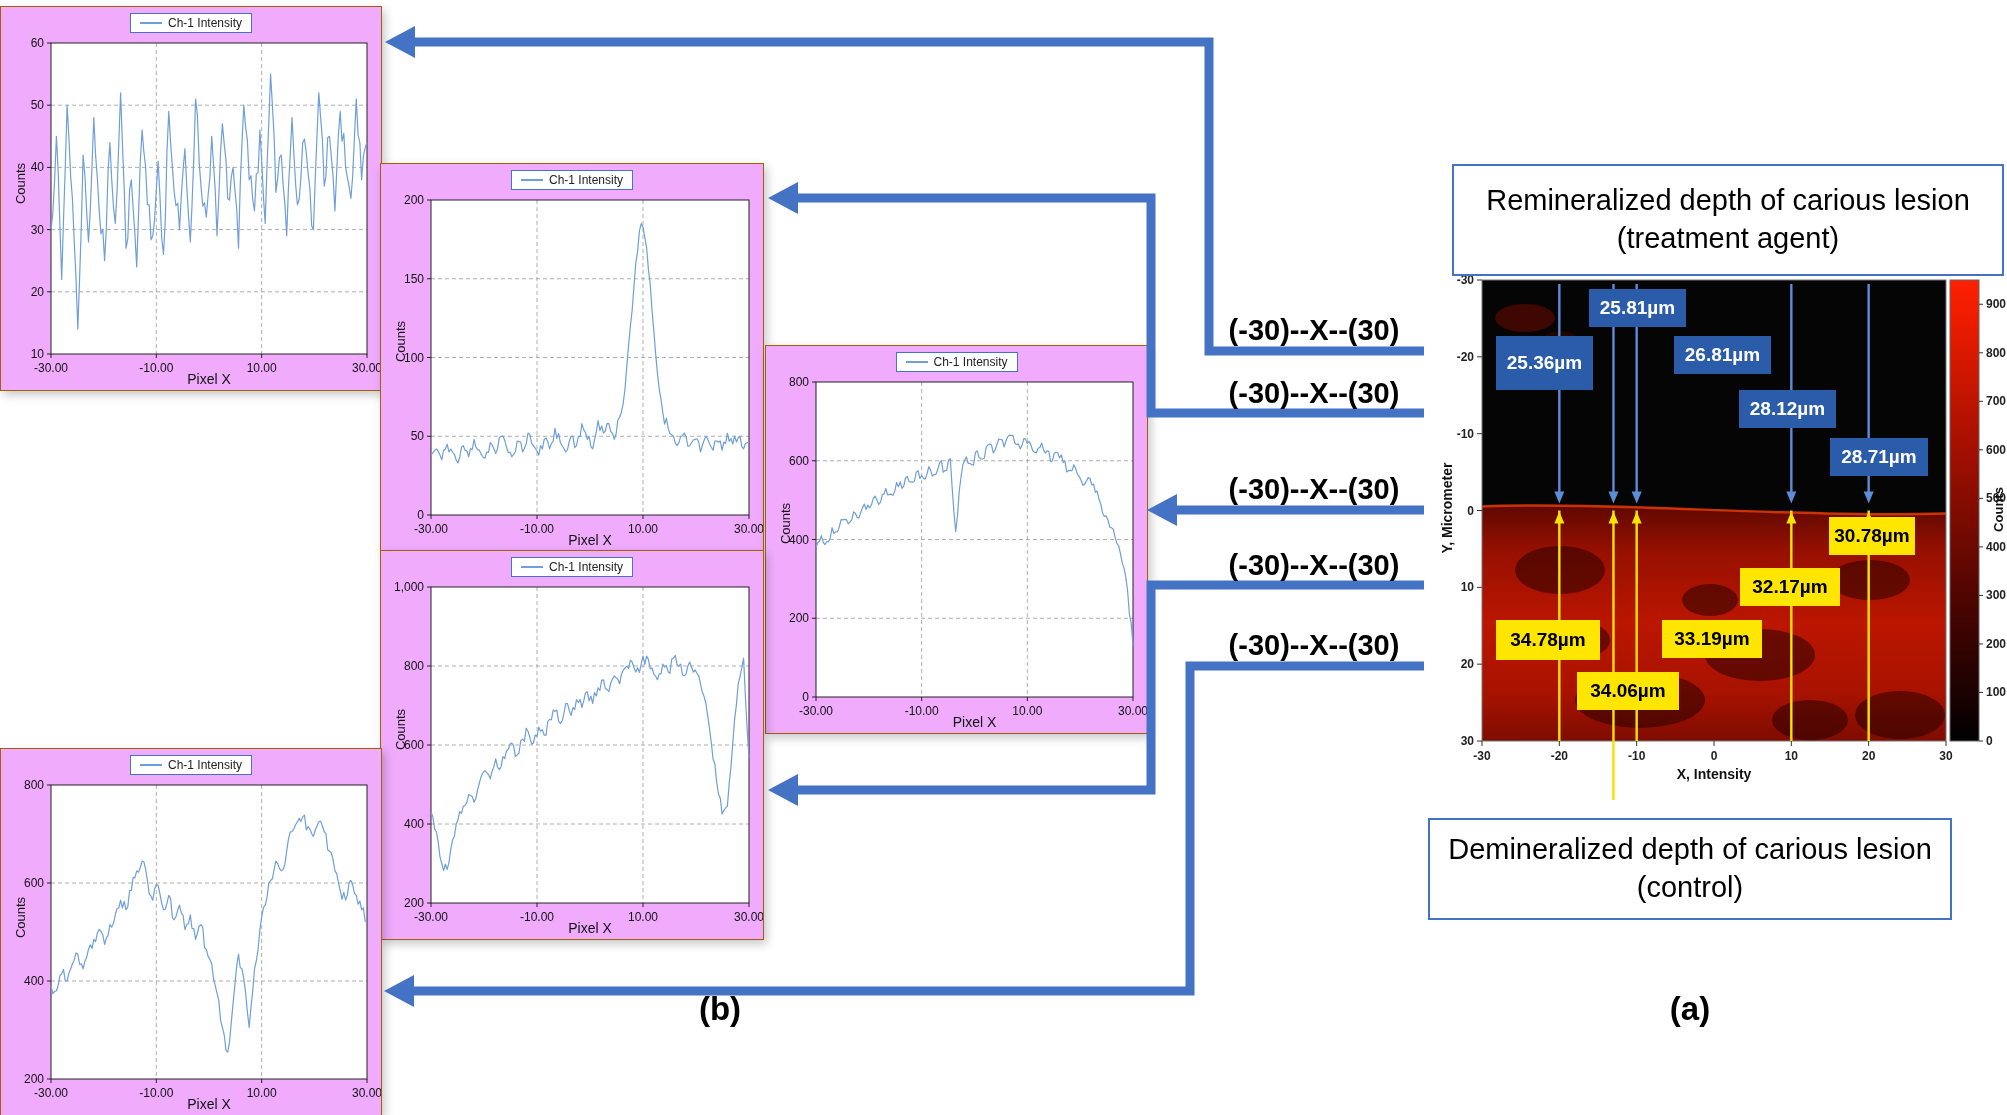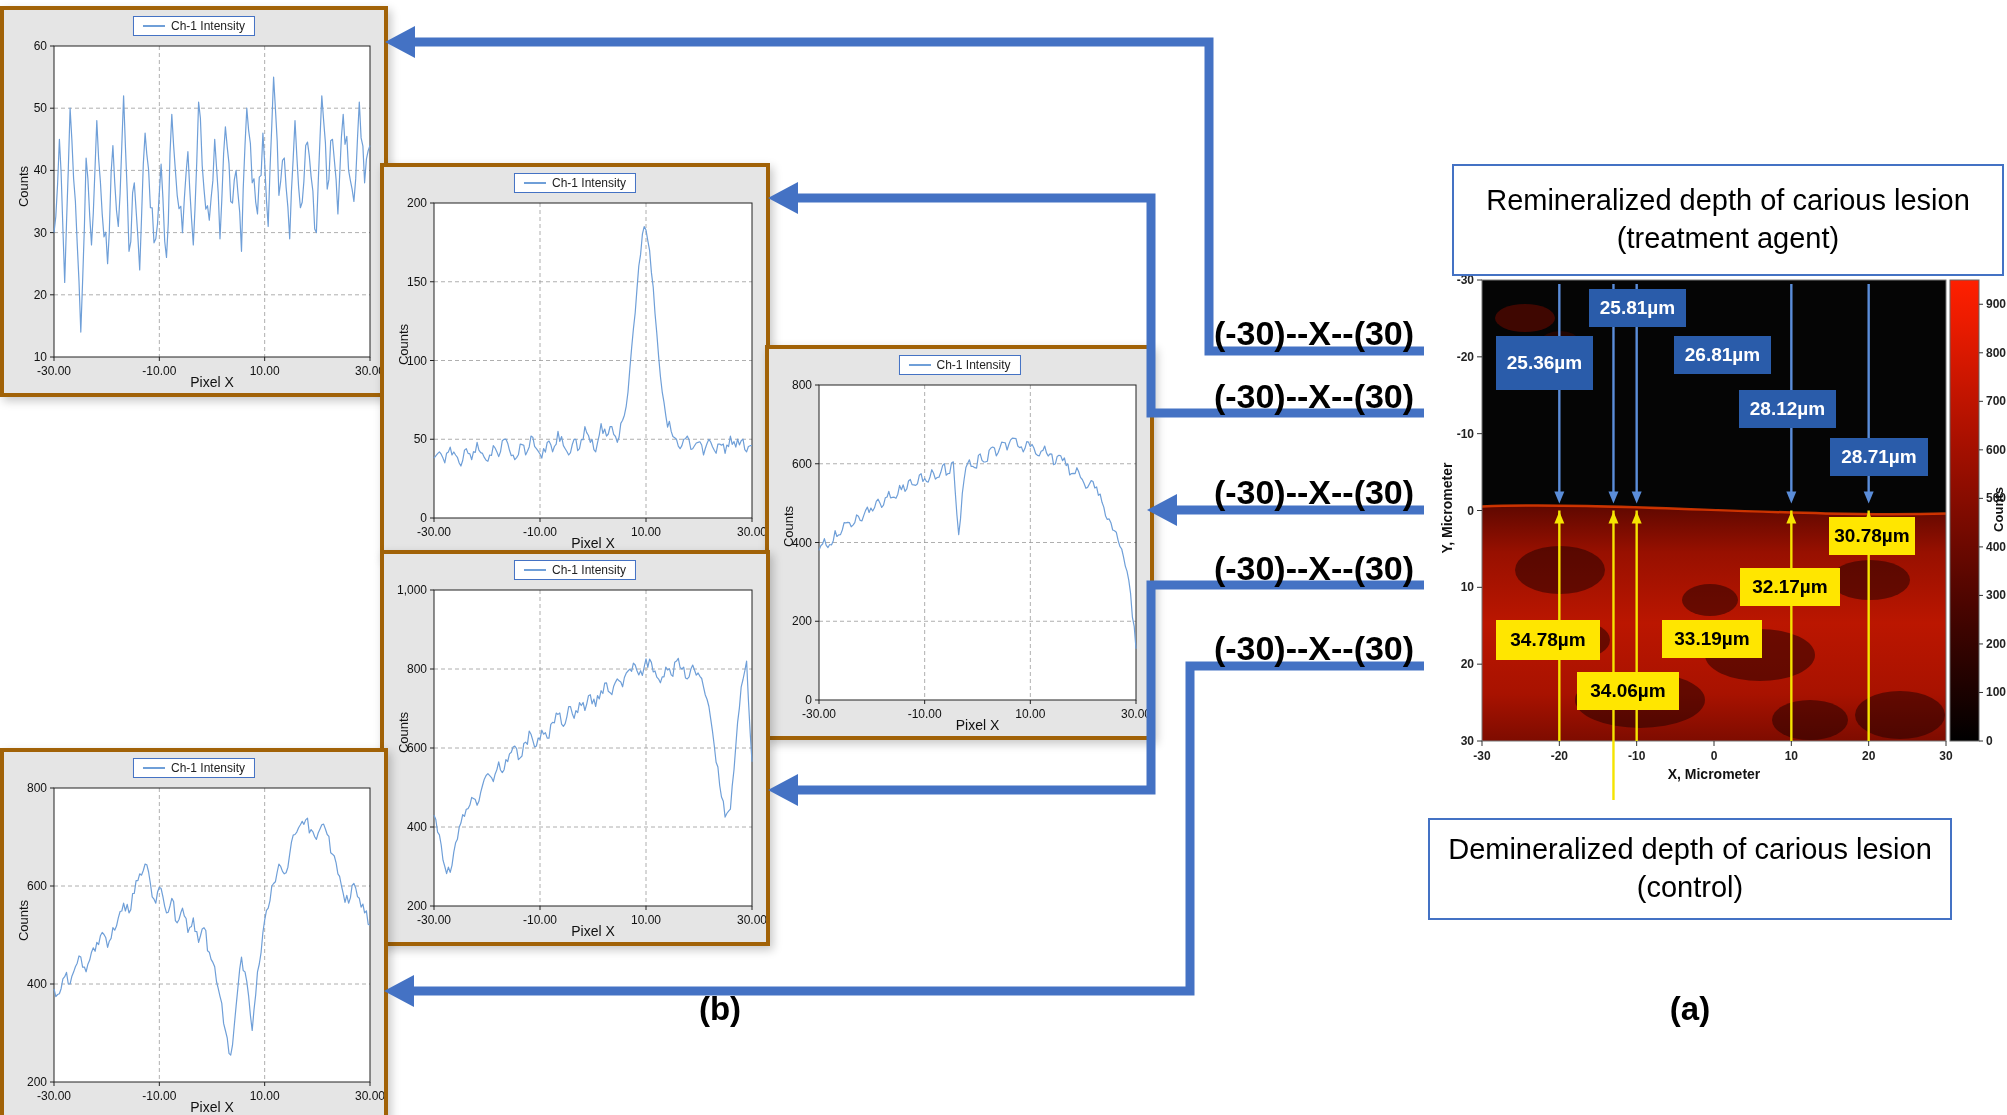--- a/index.html
+++ b/index.html
@@ -7,7 +7,7 @@
           font-family:"Liberation Sans",sans-serif;}
 
   
-  .chart-panel{position:absolute;background:#e5e5e5;border:4px solid #a16207;
+  .chart-panel{position:absolute;background:#f0abfc;border:1px solid #a16207;
                box-shadow:3px 4px 9px rgba(0,0,0,.22);}
   #c1{left:0;top:6px;width:380px;height:383px;}
   #c2{left:380px;top:163px;width:382px;height:387px;}

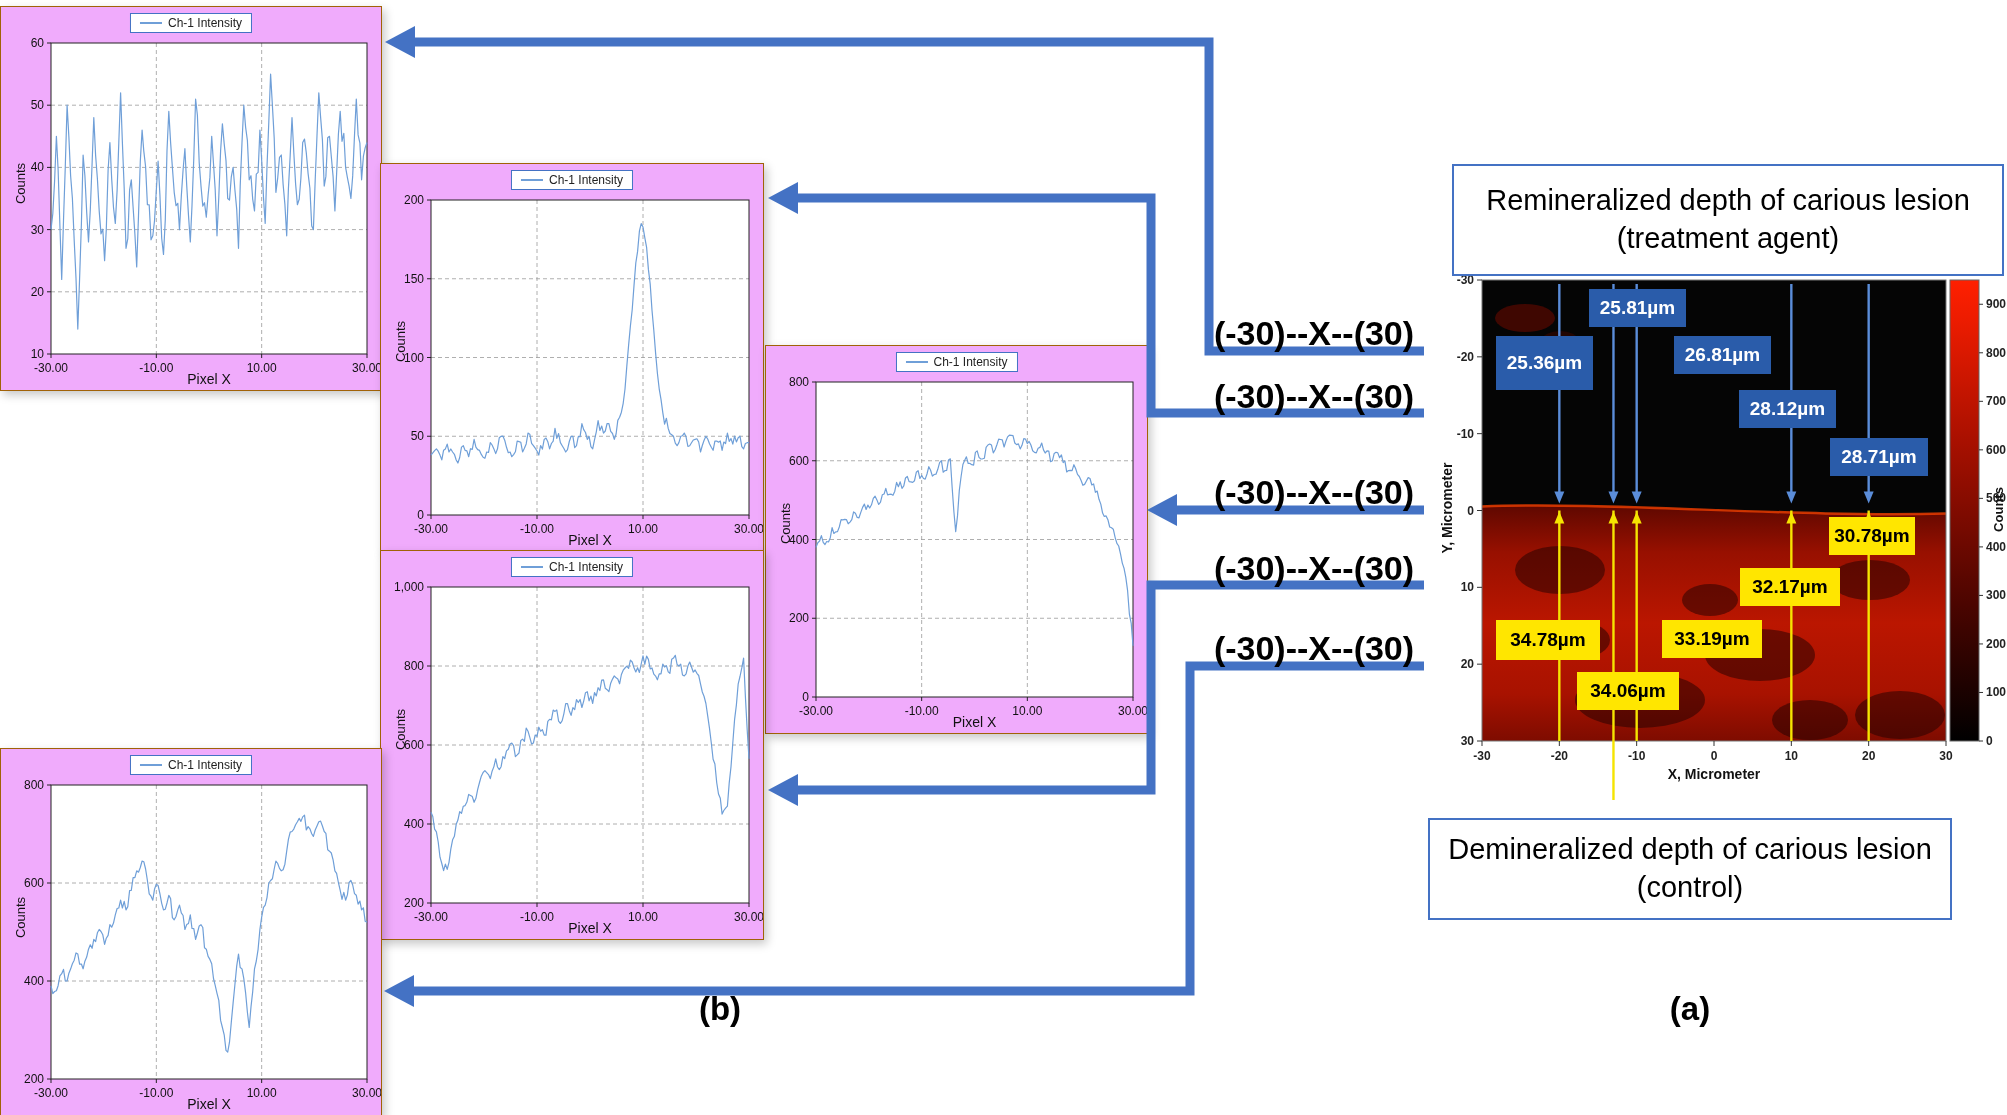--- a/index.html
+++ b/index.html
@@ -49,7 +49,7 @@
 
   
   #arrow-svg{position:absolute;left:0;top:0;z-index:5;pointer-events:none;}
-  .arrow-label{position:absolute;left:1208px;width:212px;text-align:center;font-size:34px;
+  .arrow-label{position:absolute;left:1208px;width:212px;text-align:center;font-size:29px;
                font-weight:bold;color:#000;z-index:6;white-space:nowrap;}
   #al1{top:314px;} #al2{top:377px;} #al3{top:473px;} #al4{top:549px;} #al5{top:629px;}
 

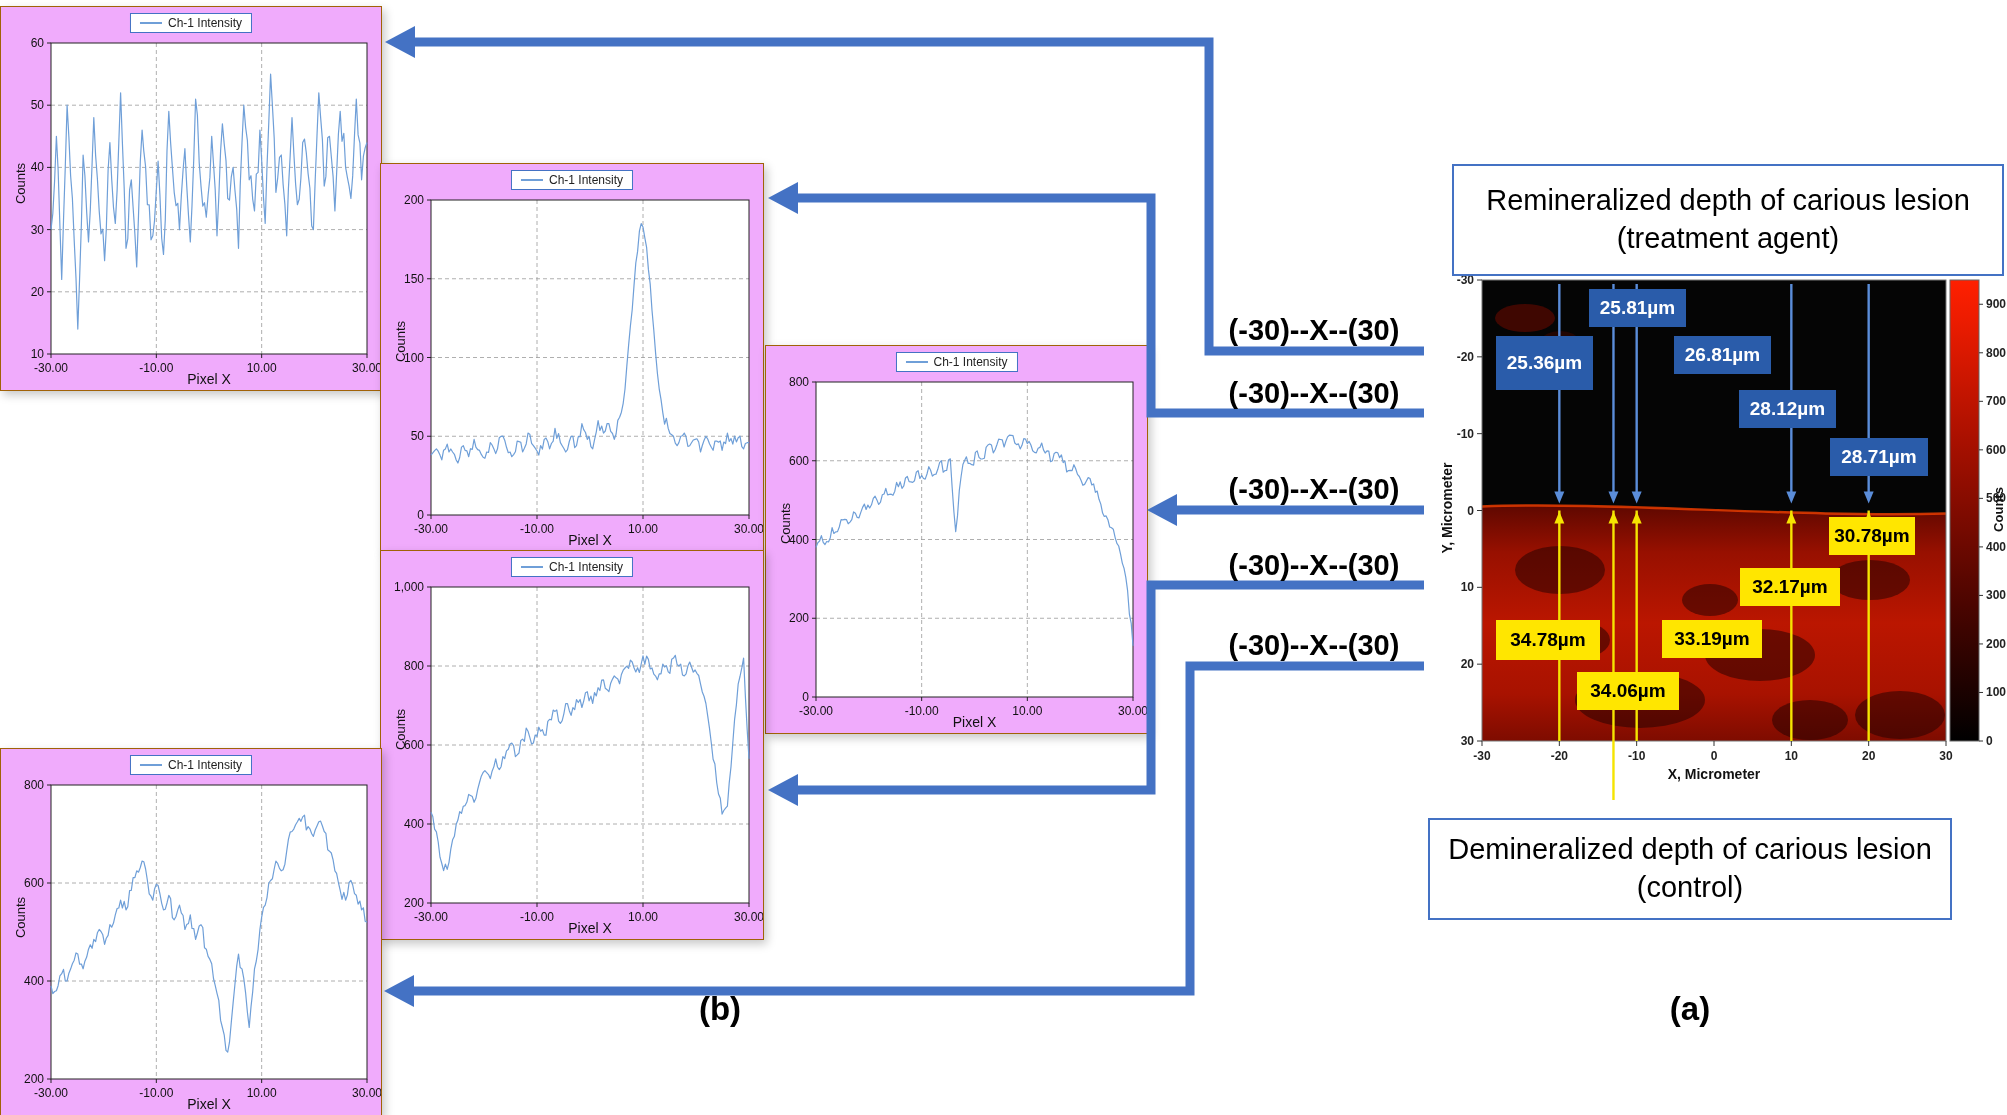--- a/index.html
+++ b/index.html
@@ -349,7 +349,7 @@
       <line x1="549" y1="471" x2="553" y2="471" stroke="#333"></line>
       <text x="556" y="475" text-anchor="start" font-size="12" font-weight="600" fill="#222">0</text>
     </svg>
-  <div id="micro-xlabel">X, Micrometer</div>
+  <div id="micro-xlabel">X, Intensity</div>
   <div id="micro-ylabel">Y, Micrometer</div>
   <div id="cbar-label">Counts</div>
 

